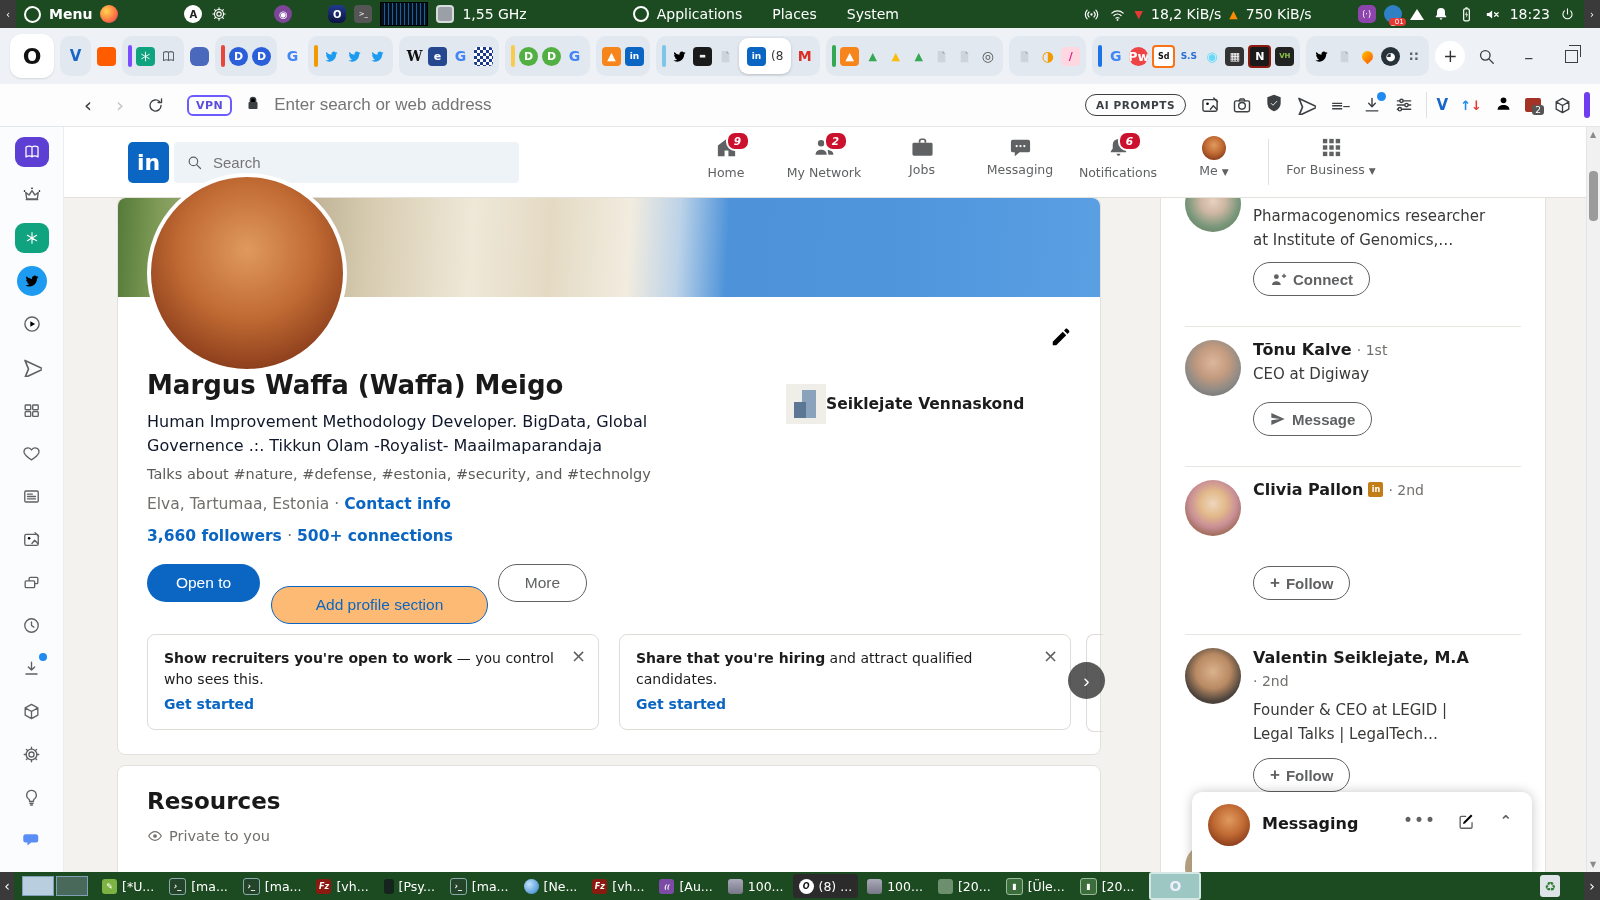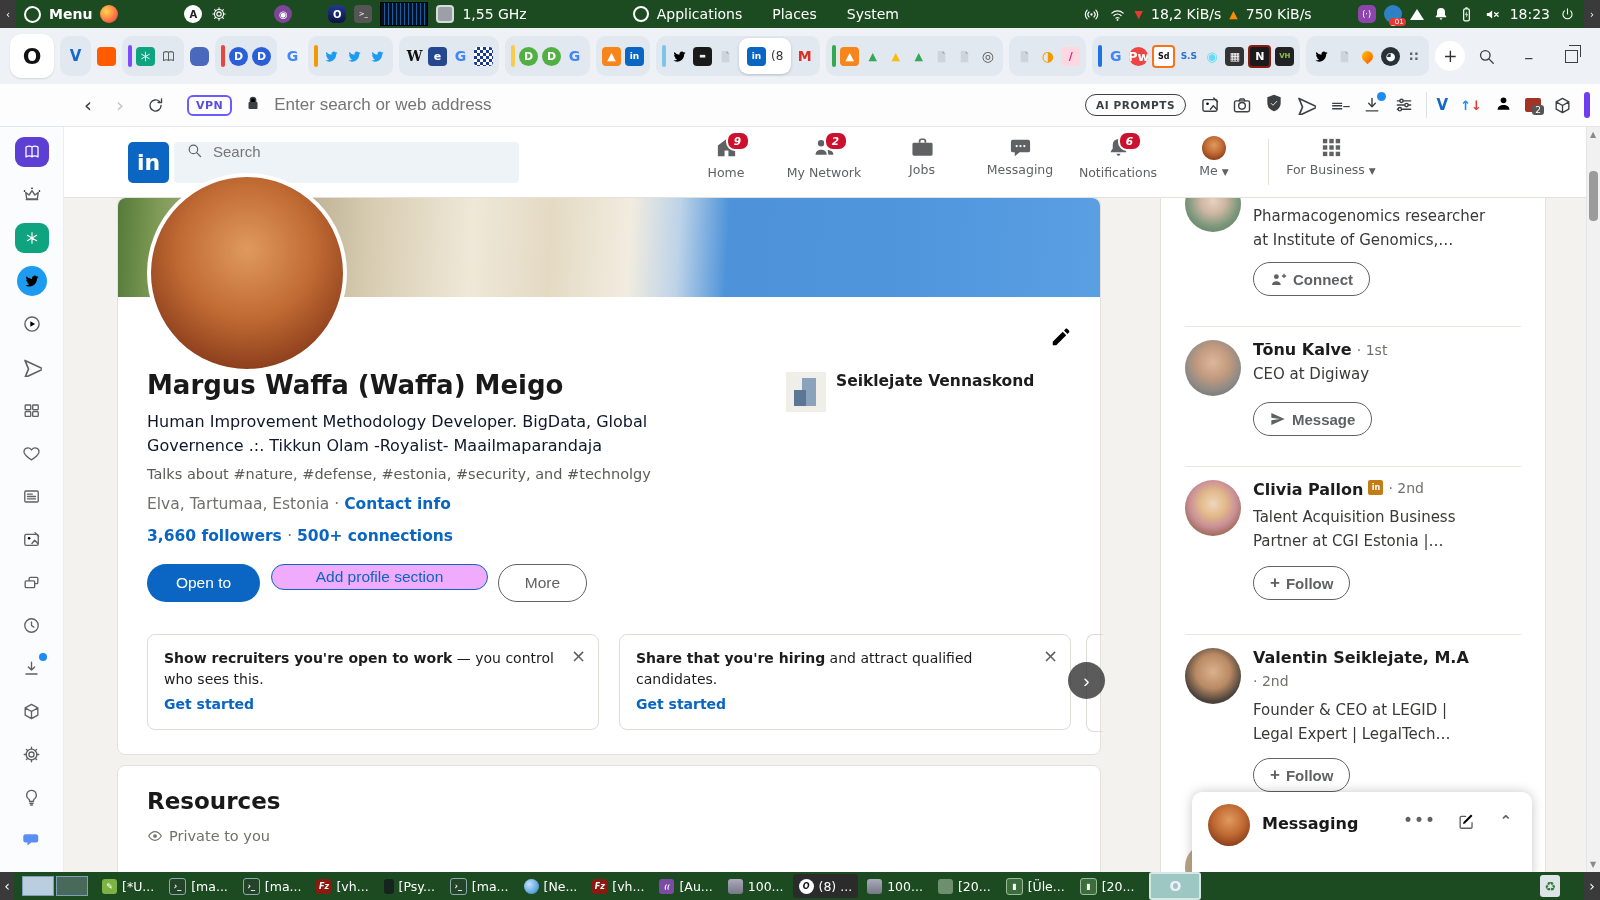--- a/index.html
+++ b/index.html
@@ -6,7 +6,7 @@
   body{width:1600px;height:900px;position:relative;overflow:hidden;background:#f4f2ee;
        font-family:"DejaVu Sans","Liberation Sans",sans-serif;-webkit-font-smoothing:antialiased}
   .abs{position:absolute}
-  .flex{display:flex;align-items:flex-start}
+  .flex{display:flex;align-items:center}
   svg.ic{stroke:#5f6163;fill:none;stroke-width:1.7;stroke-linecap:round;stroke-linejoin:round;display:block}
   svg.fill{fill:#5f6163;stroke:none}
   

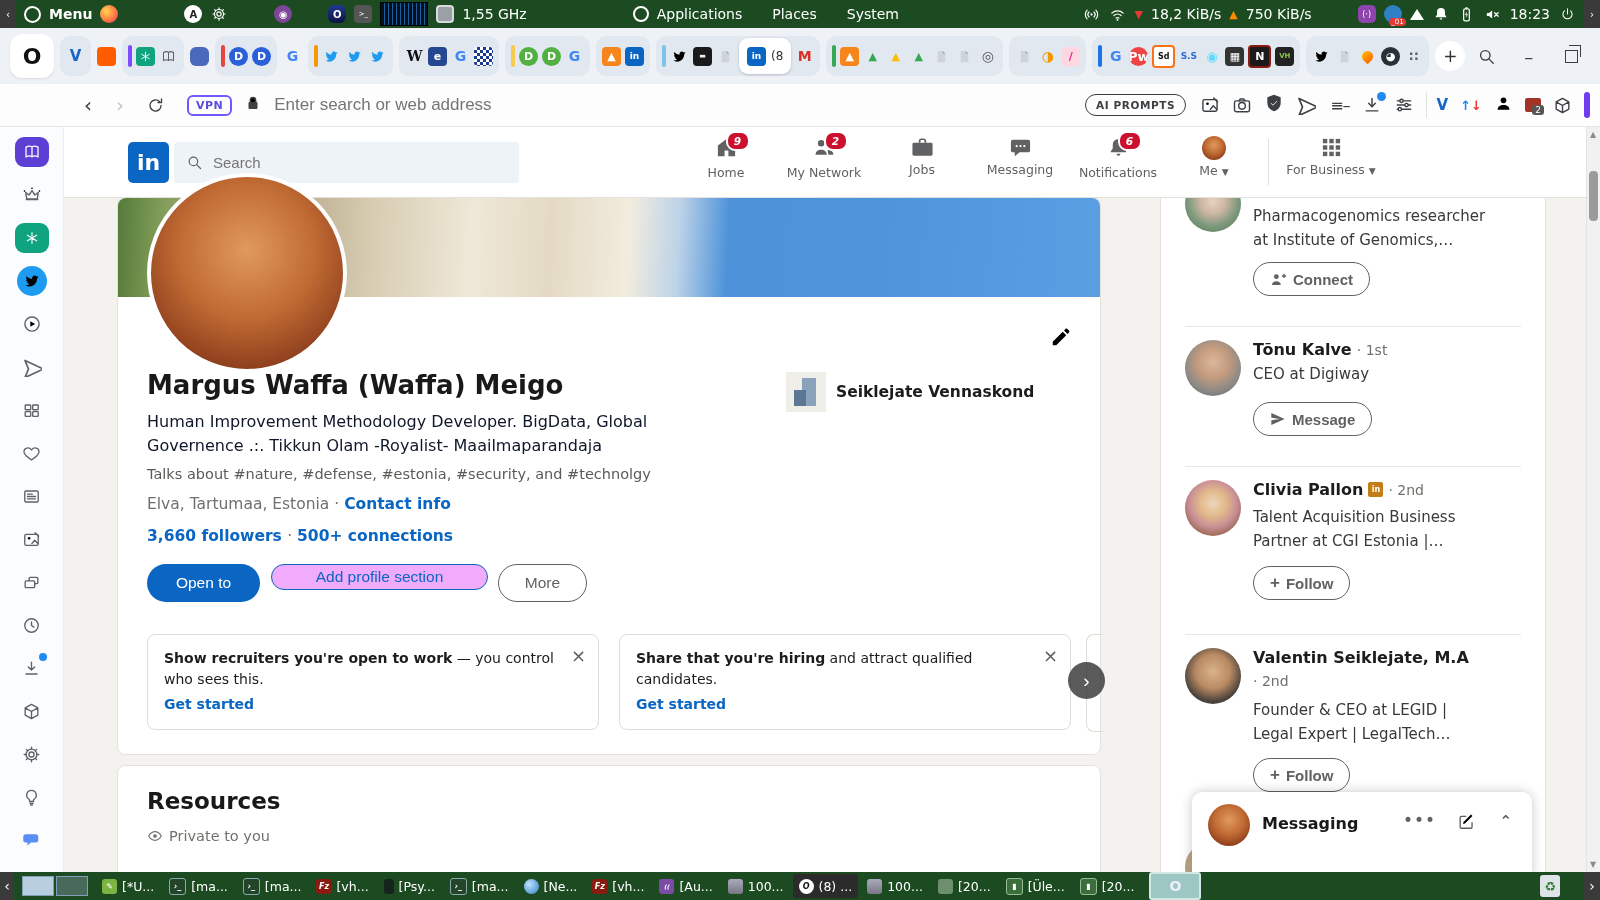--- a/index.html
+++ b/index.html
@@ -676,7 +676,7 @@
       <a class="blue" style="text-decoration:none">500+ connections</a>
     </div>
 
-    <div class="abs flex" style="left:668px;top:174px;gap:10px">
+    <div class="abs flex" style="left:668px;top:186px;">
       <span class="orgico">
           <i class="abs" style="left:16px;top:6px;width:14px;height:28px;background:#8ba2bd"></i>
           <i class="abs" style="left:8px;top:18px;width:12px;height:16px;background:#5b7794"></i>

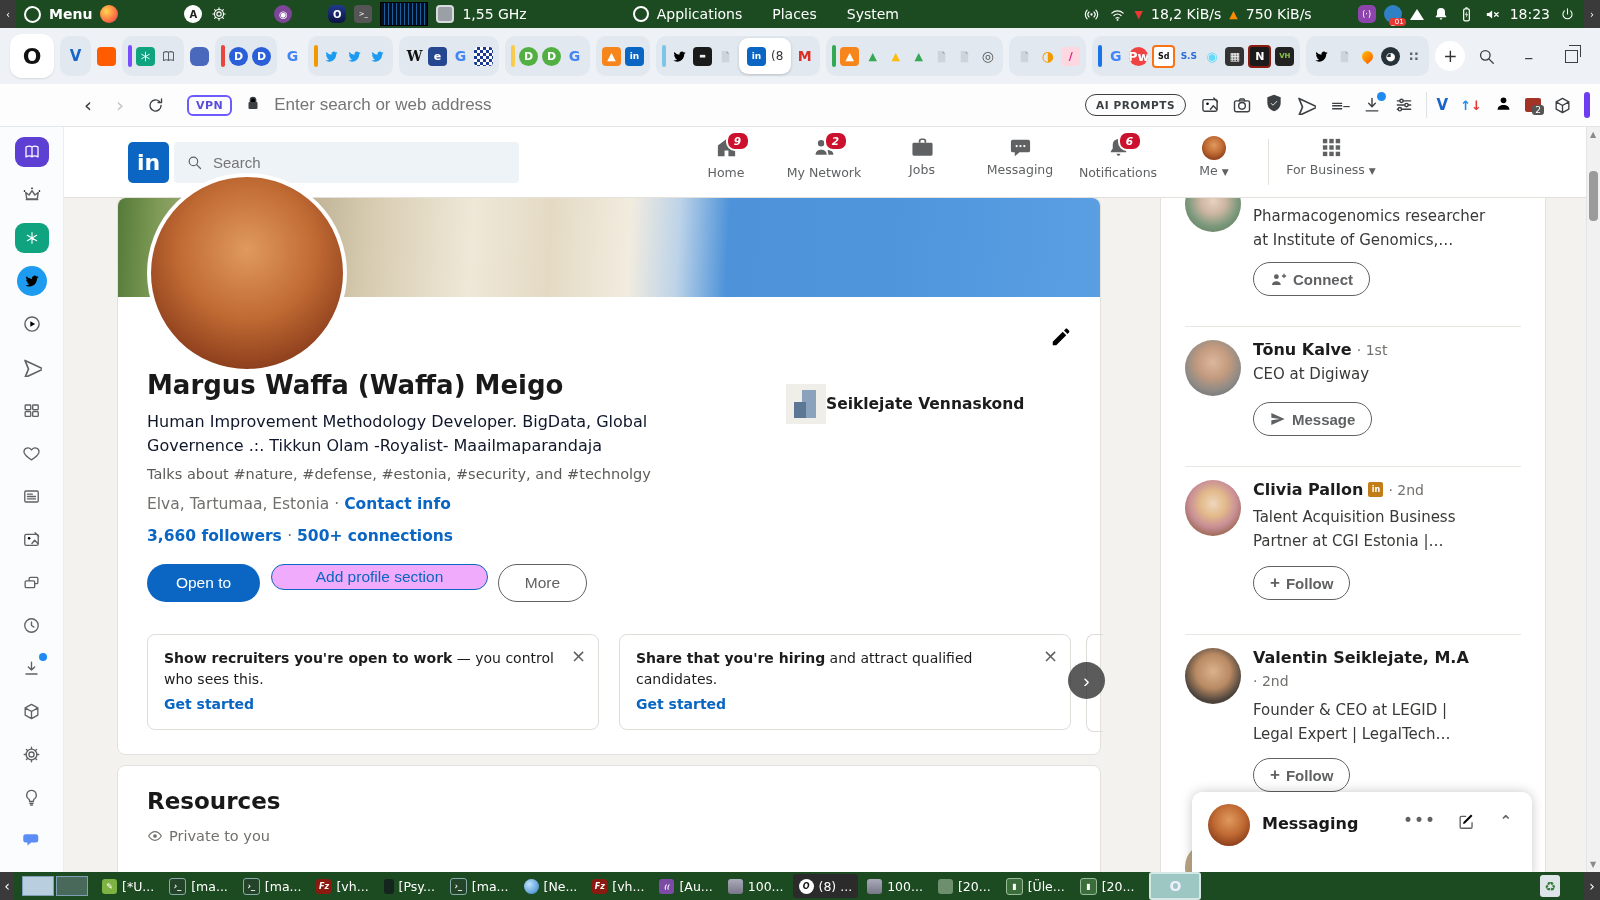--- a/index.html
+++ b/index.html
@@ -741,7 +741,6 @@
         <span style="width:15px;height:15px;background:#c37d16;border-radius:2px;color:#fff;font-size:8px;font-weight:bold;display:inline-flex;align-items:center;justify-content:center">in</span>
         <span class="raildeg">· 2nd</span>
       </div>
-    <div class="abs railline" style="left:92px;top:307px;line-height:24px"><span>Talent Acquisition Business</span><br><span>Partner at CGI Estonia |…</span></div>
     <button class="railbtn abs" style="left:92px;top:368px;background:#fff">
         <span style="font-size:17px;font-weight:bold">+</span>
         <span>Follow</span>

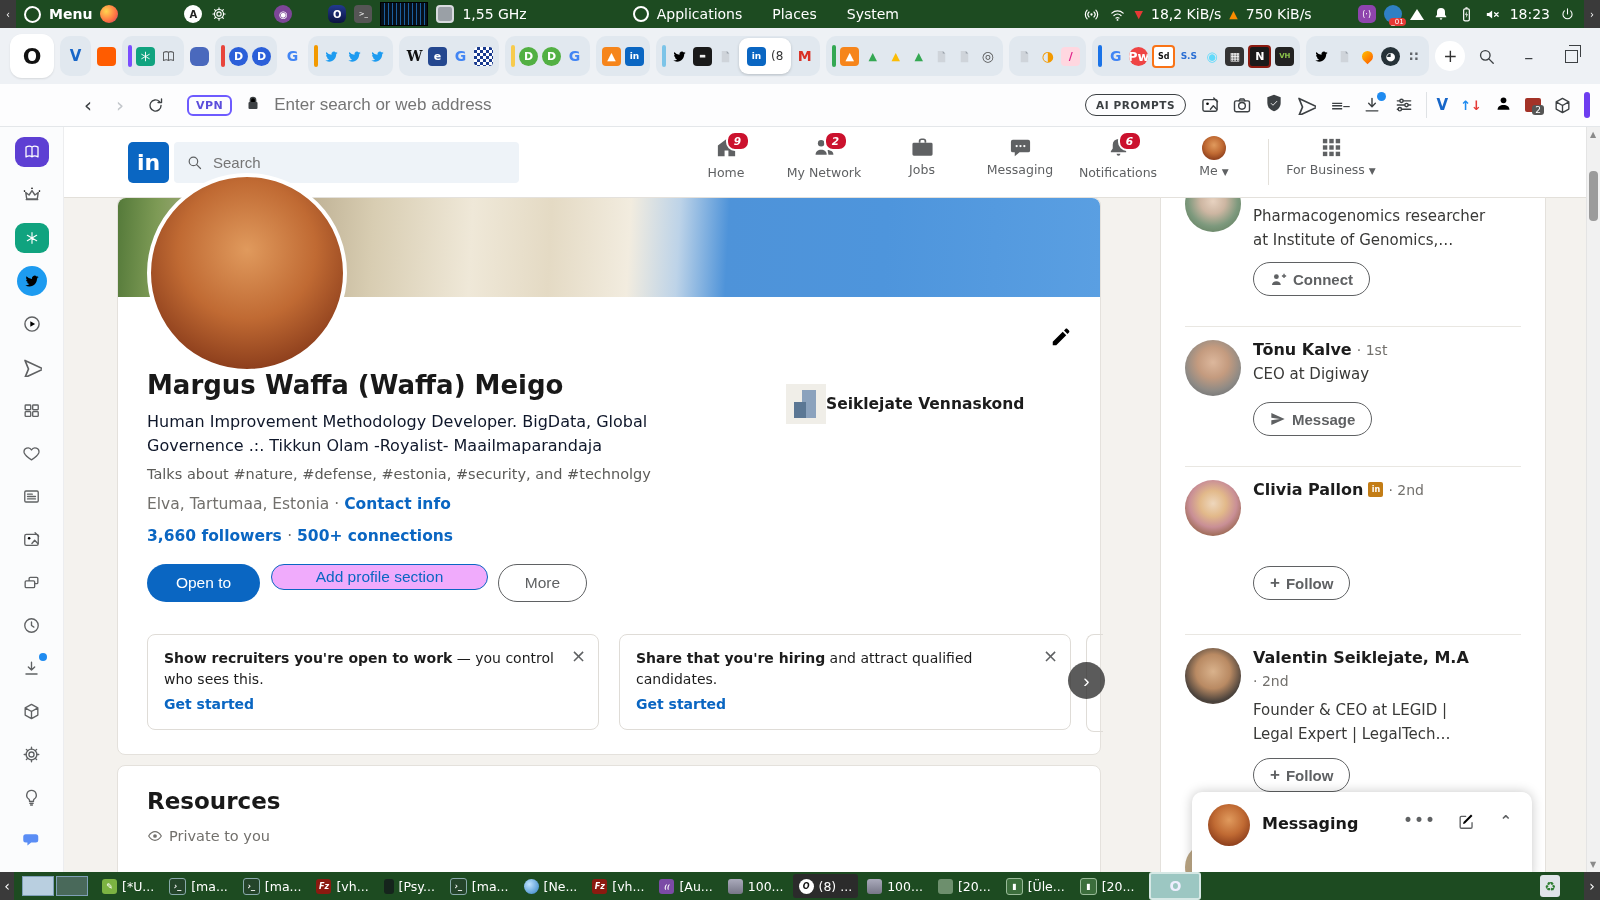--- a/index.html
+++ b/index.html
@@ -685,7 +685,7 @@
     </div>
 
     <button class="pillbtn abs" style="left:29px;top:366px;width:113px;height:38px;background:#0a66c2;border:none;color:#fff">Open to</button>
-    <button class="pillbtn abs" style="left:153px;top:366px;width:217px;height:26px;background:#f0abfc;border:1.6px solid #0a66c2;color:#0a66c2">Add profile section</button>
+    <button class="pillbtn abs" style="left:153px;top:388px;width:217px;height:38px;background:#fdba74;border:1.6px solid #0a66c2;color:#0a66c2">Add profile section</button>
     <button class="pillbtn abs" style="left:380px;top:366px;width:89px;height:38px;background:#fff;border:1.6px solid #5f6163;color:#5f6163">More</button>
 
     <div class="abs" style="left:29px;top:436px;width:452px;height:96px;border:1px solid #dfdcd7;border-radius:8px;box-sizing:border-box;padding:13px 16px">

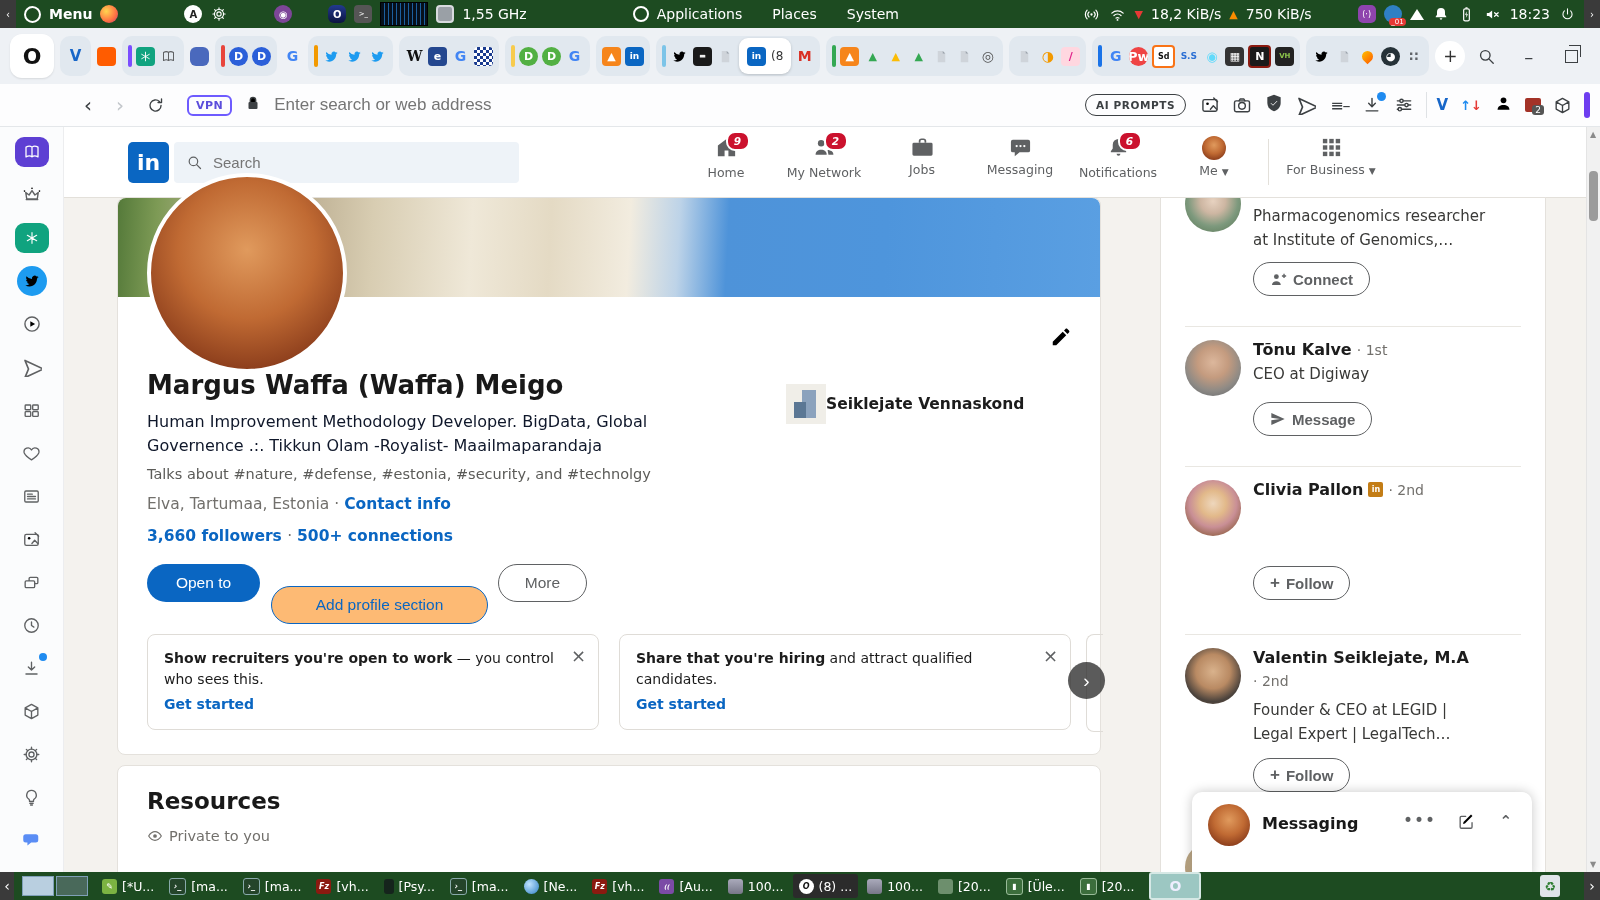--- a/index.html
+++ b/index.html
@@ -750,7 +750,7 @@
     <span class="avatar abs" style="left:24px;top:450px;width:56px;height:56px;background:radial-gradient(circle at 50% 42%,#d9b28c 0%,#b98a63 40%,#4a423c 70%,#6e4a33 100%)"></span>
     <div class="abs" style="left:92px;top:450px"><span class="railname">Valentin Seiklejate, M.A</span></div>
     <div class="abs raildeg" style="left:92px;top:475px">· 2nd</div>
-    <div class="abs railline" style="left:92px;top:500px;line-height:24px"><span>Founder &amp; CEO at LEGID |</span><br><span>Legal Expert | LegalTech…</span></div>
+    <div class="abs railline" style="left:92px;top:500px;line-height:24px"><span>Founder &amp; CEO at LEGID |</span><br><span>Legal Talks | LegalTech…</span></div>
     <button class="railbtn abs" style="left:92px;top:560px;background:#fff">
         <span style="font-size:17px;font-weight:bold">+</span>
         <span>Follow</span>

